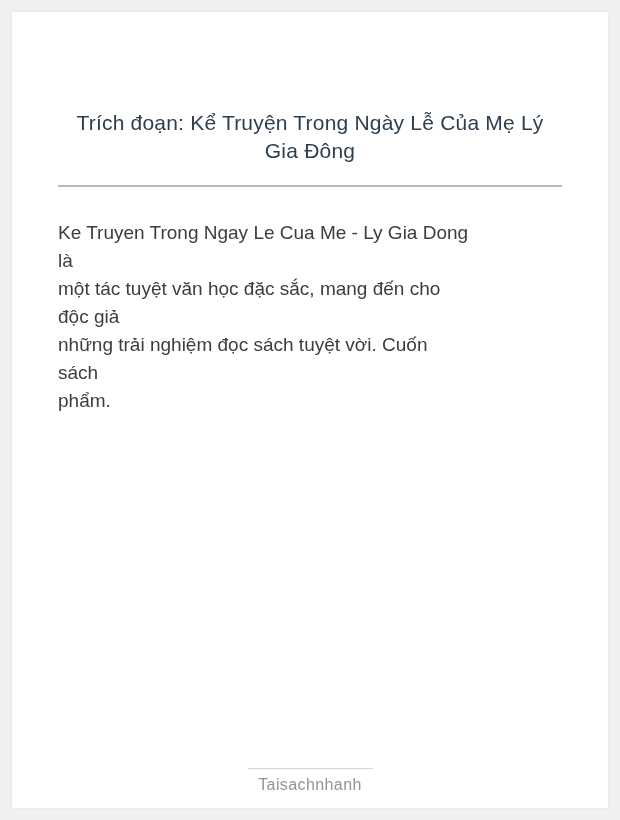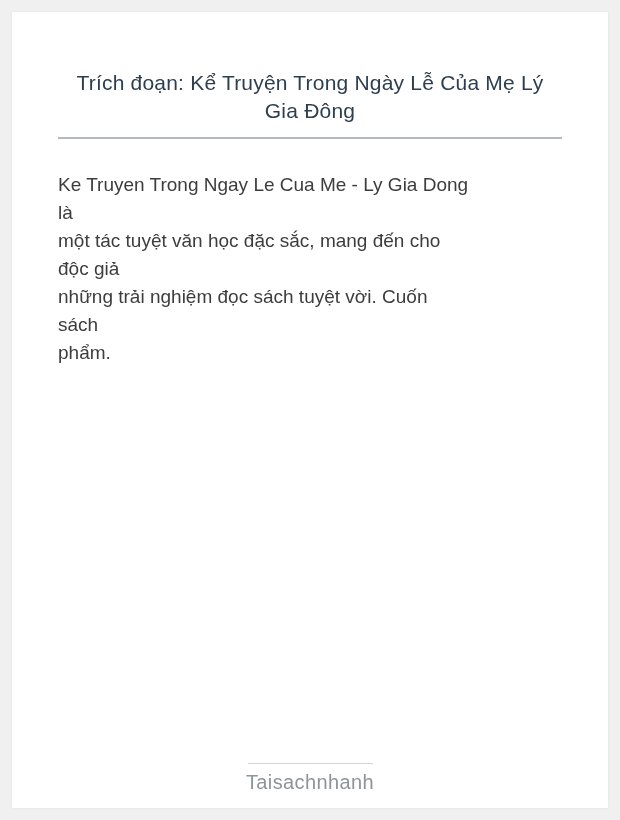--- a/index.html
+++ b/index.html
@@ -28,8 +28,9 @@
     text-align: center;
     color: #2c3e50;
     letter-spacing: 0.2px;
-    padding-bottom: 12px;
+    padding-bottom: 20px;
     border-bottom: 2px solid #b3b9bd;
+    margin-top: 40px;
   }
   .body-text {
     margin-top: 32px;

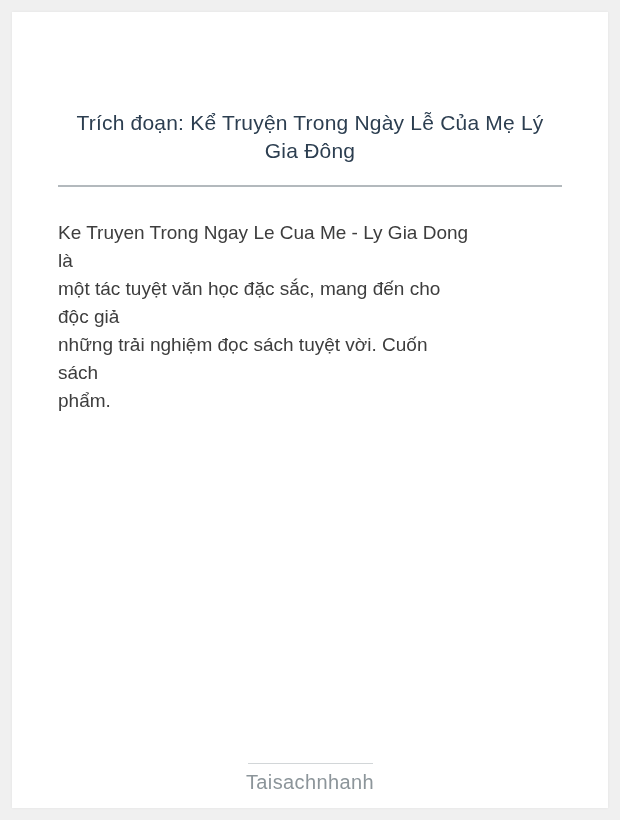--- a/index.html
+++ b/index.html
@@ -53,7 +53,7 @@
     border-top: 1px solid #d2d6d8;
   }
   .footer-brand {
-    font-size: 20px;
+    font-size: 16px;
     color: #8c959a;
     letter-spacing: 0.4px;
   }

